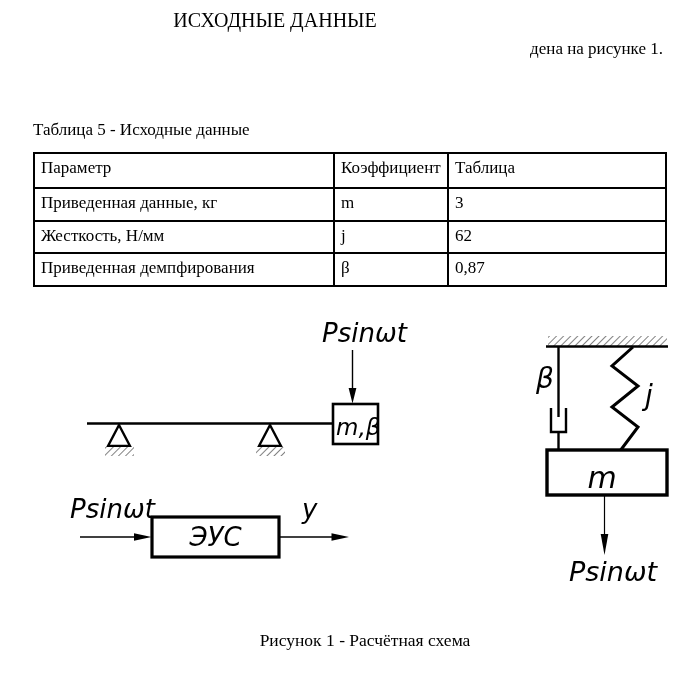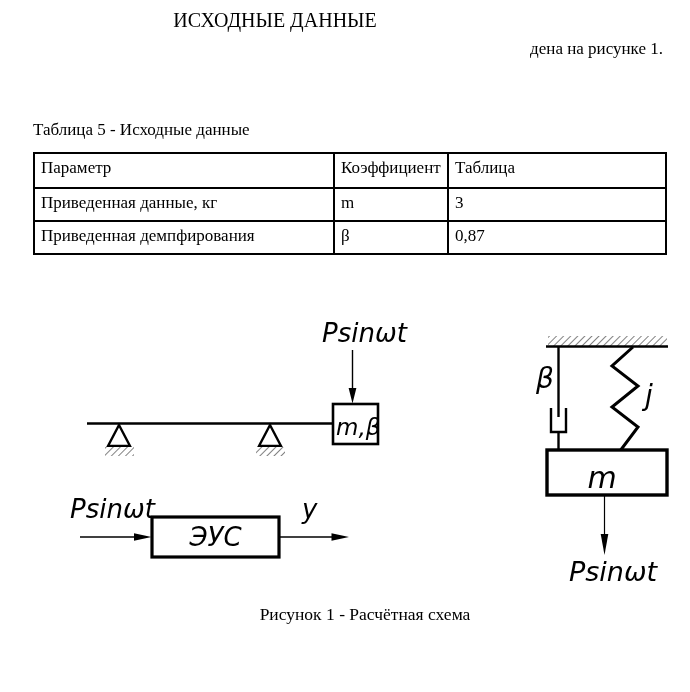--- a/index.html
+++ b/index.html
@@ -68,6 +68,11 @@
         <td>Приведенная данные, кг</td>
         <td>m</td>
         <td>3</td>
+      </tr>
+      <tr class="r2">
+        <td>Жесткость, Н/мм</td>
+        <td>j</td>
+        <td>62</td>
       </tr>
       <tr class="r3">
         <td>Приведенная демпфирования</td>

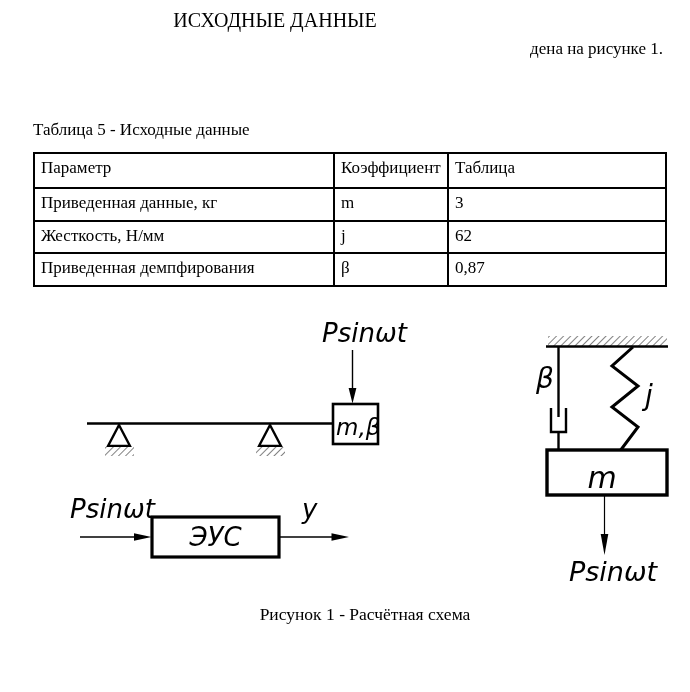--- a/index.html
+++ b/index.html
@@ -35,7 +35,7 @@
     font-family:"DejaVu Sans", sans-serif;font-style:italic;fill:#000;
   }
   .figure-caption{
-    position:absolute;top:604px;left:40px;width:650px;text-align:center;
+    position:absolute;top:630px;left:40px;width:650px;text-align:center;
     font-size:17.5px;
   }
 </style>

